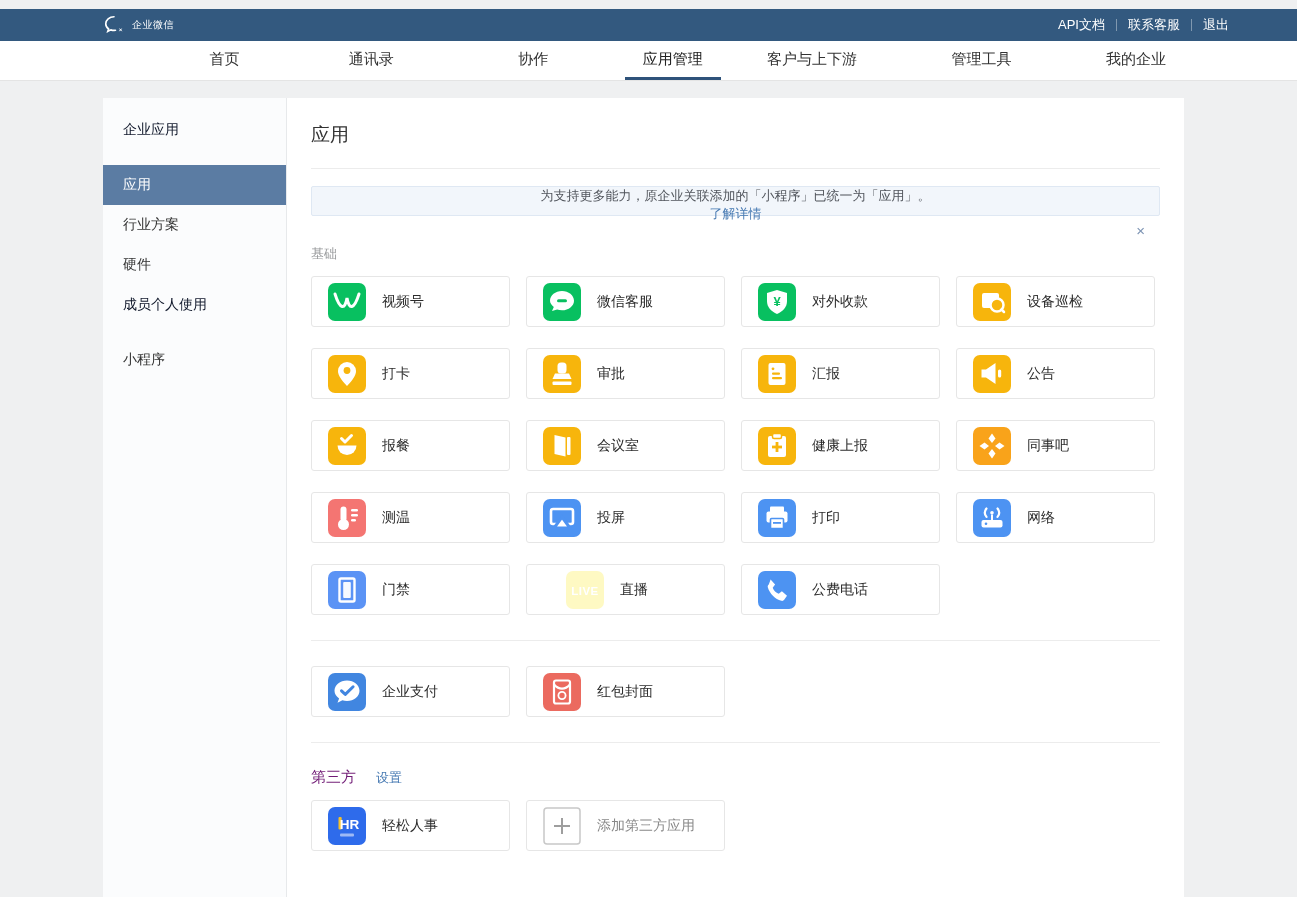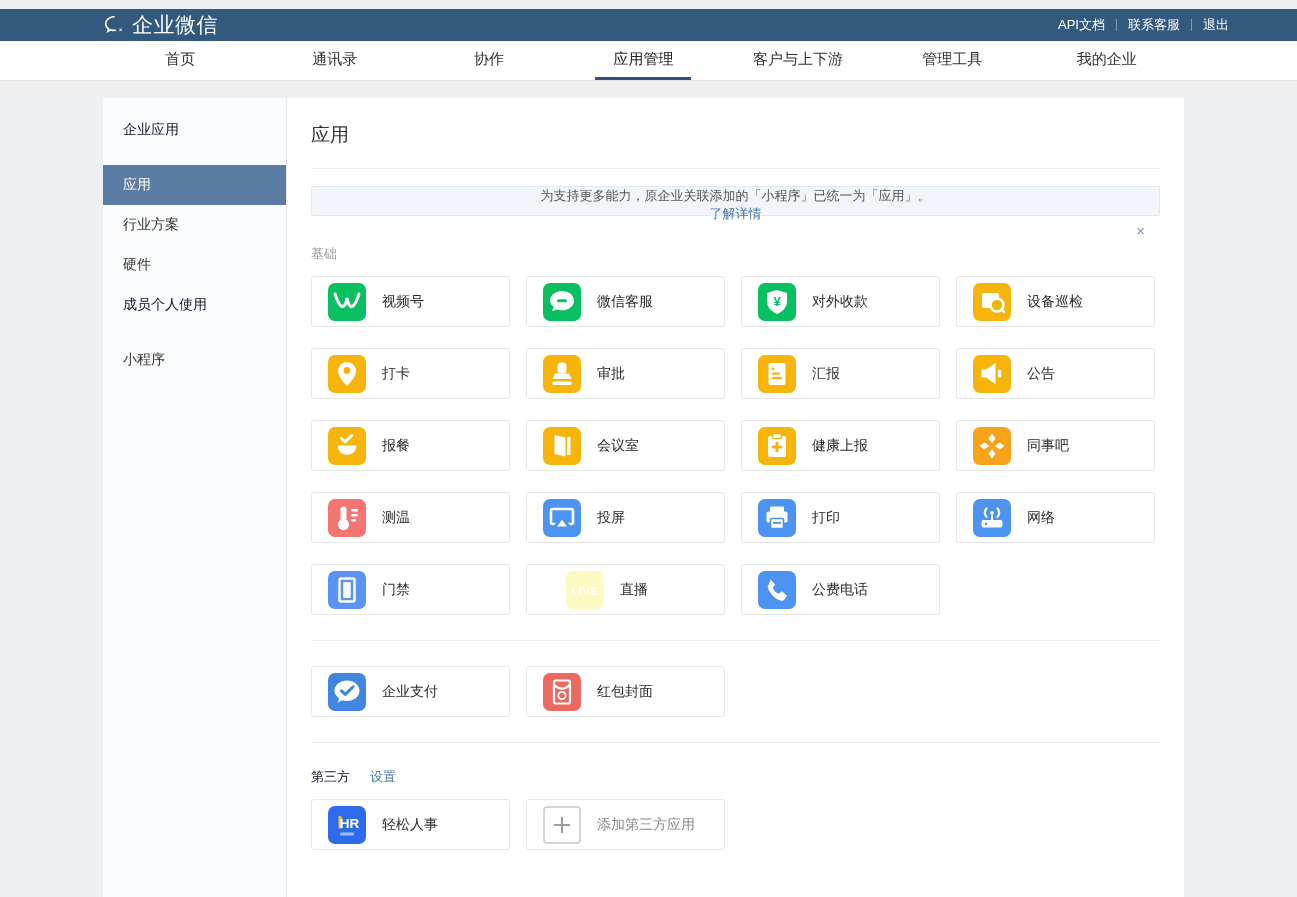--- a/index.html
+++ b/index.html
@@ -16,7 +16,7 @@
   }
   .brand { display:flex; align-items:center; gap:7px; margin-left:103px; }
   .brand svg { display:block; }
-  .brand-name { font-size:21px; letter-spacing:.5px; }
+  .brand-name { font-size:10px; letter-spacing:.5px; }
   .top-links { margin-left:auto; margin-right:68px; display:flex; align-items:center; font-size:13px; }
   .top-links a { color:#fff; text-decoration:none; cursor:pointer; }
   .top-links .sep { width:1px; height:12px; background:rgba(255,255,255,.38); margin:0 11px; }

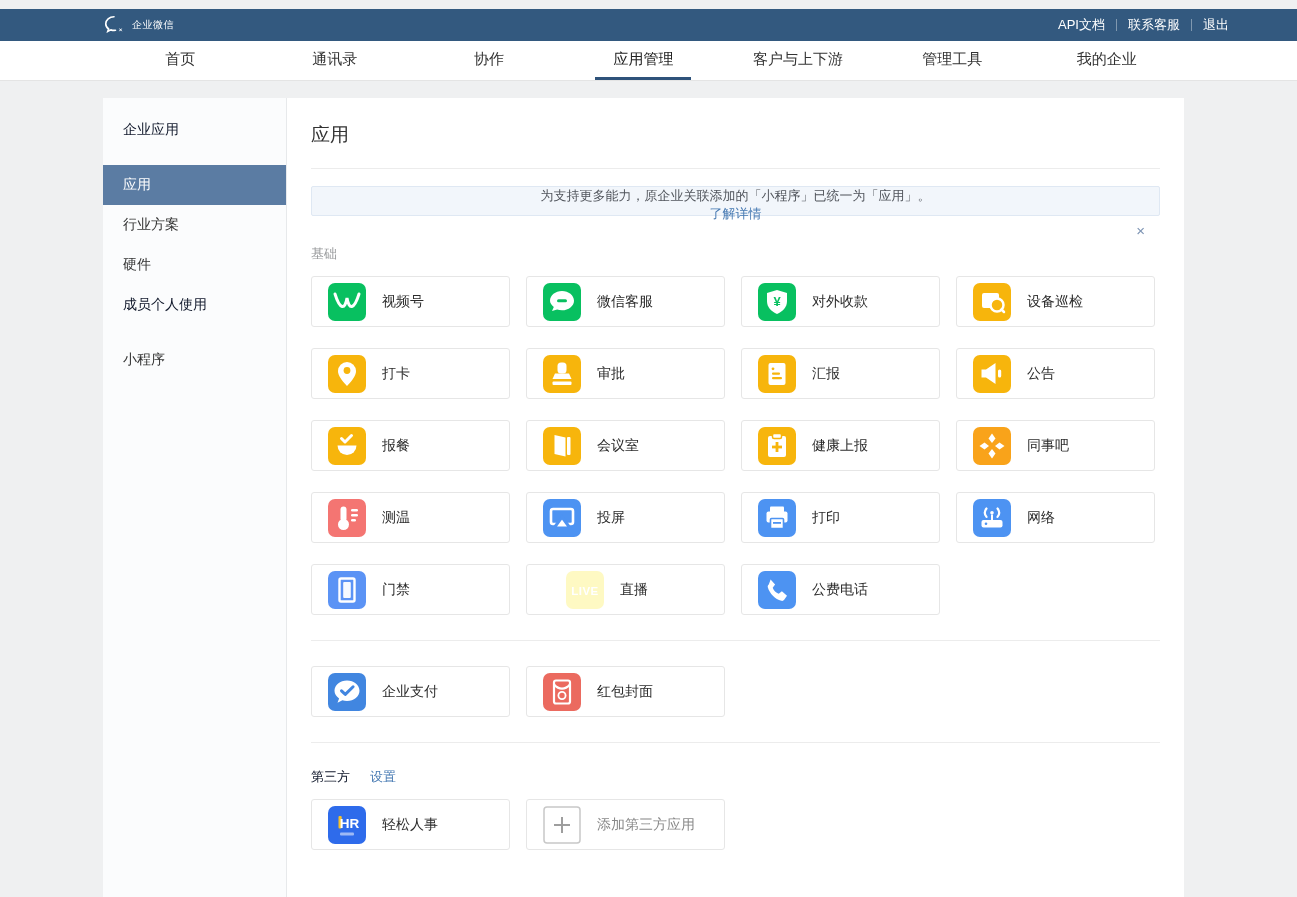--- a/index.html
+++ b/index.html
@@ -23,7 +23,7 @@
   
   .navbar { height:40px; background:#fff; border-bottom:1px solid #e4e4e4; }
   .nav-inner { width:1081px; margin-left:103px; height:100%; display:flex; }
-  .nav-tab { flex:1; display:flex; justify-content:center; align-items:stretch; cursor:pointer; }
+  .nav-tab { flex:1; display:flex; justify-content:flex-end; align-items:stretch; cursor:pointer; }
   .nav-tab span {
     font-size:15px; color:#333; line-height:36px; padding:0 18px;
     border-bottom:3px solid transparent;

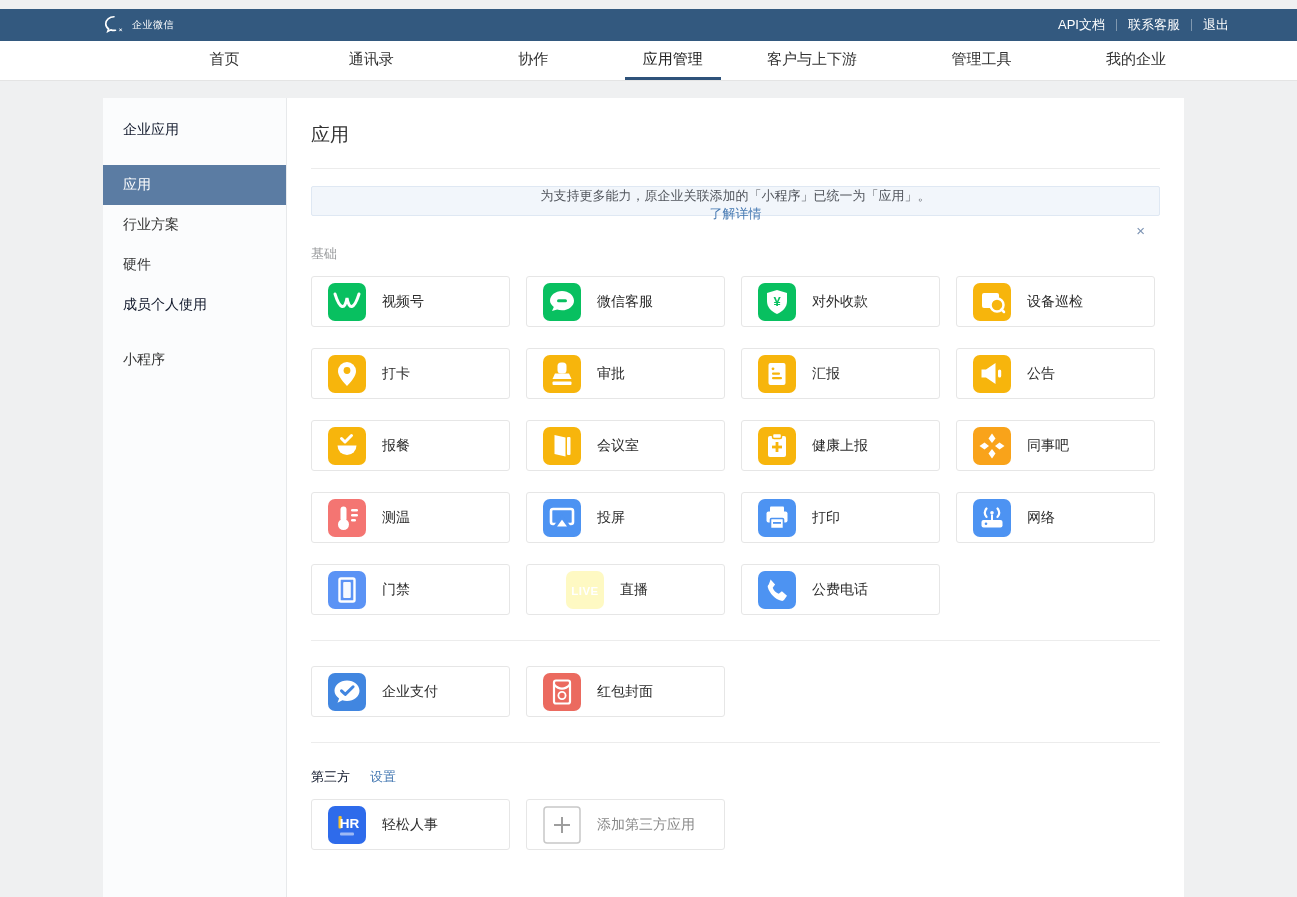--- a/index.html
+++ b/index.html
@@ -64,7 +64,7 @@
   .card.add-card .app-label { color:#888; }
   .rule { border:none; border-top:1px solid #ececec; margin:25px 0; }
   .tp-head { display:flex; align-items:center; gap:20px; margin:2px 0 13px; }
-  .tp-label { font-size:13px; color:#0f172a; }
+  .tp-label { font-size:15px; color:#701a75; }
   .tp-settings { font-size:13px; color:#4679b2; text-decoration:none; cursor:pointer; }
 </style>
 </head>

